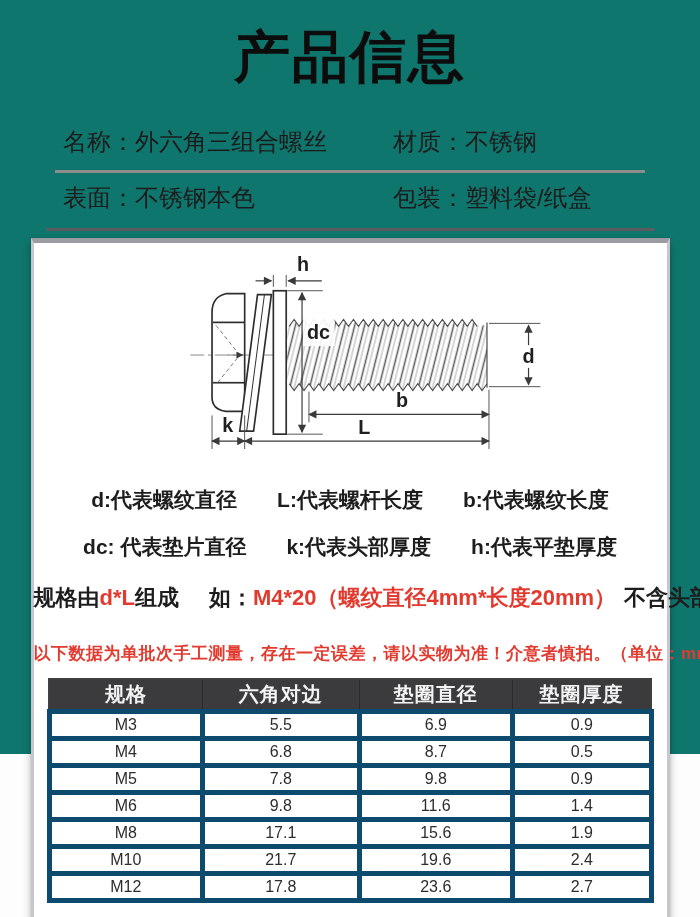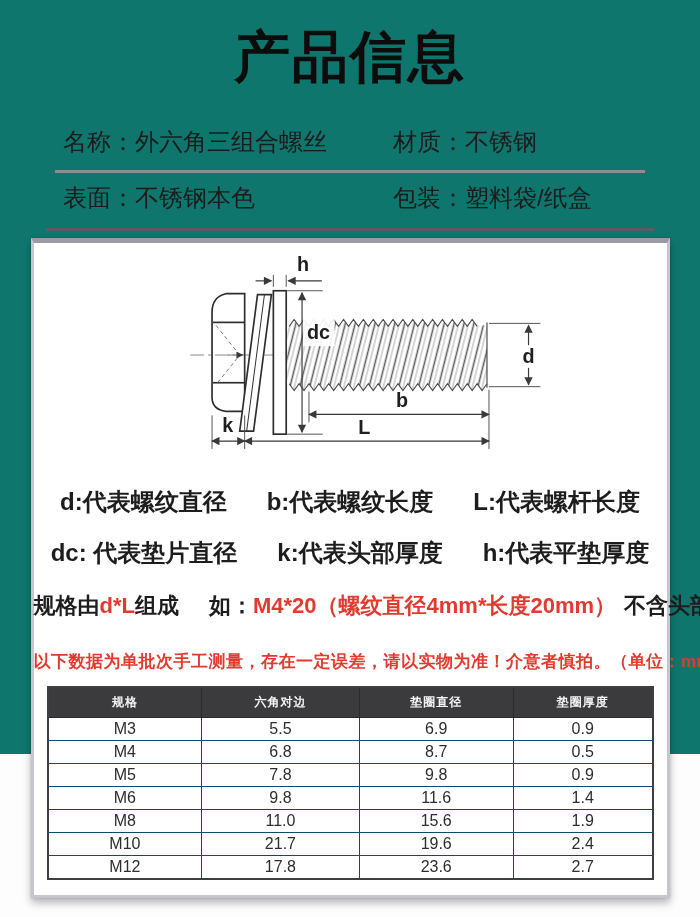--- a/index.html
+++ b/index.html
@@ -41,7 +41,7 @@
   
   .legend-row{
     display:flex;justify-content:center;gap:40px;
-    font-size:24px;font-weight:700;color:#1d1d1d;margin-top:19px;white-space:nowrap;
+    font-size:21px;font-weight:700;color:#1d1d1d;margin-top:19px;white-space:nowrap;
   }
   .spec-row{
     text-align:center;font-size:22px;font-weight:700;color:#1d1d1d;

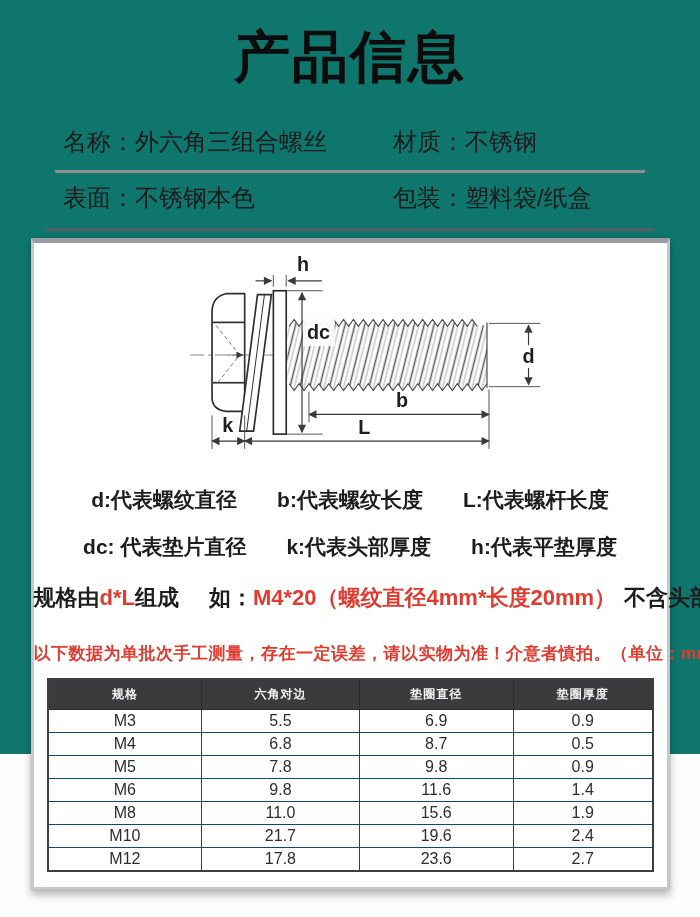--- a/index.html
+++ b/index.html
@@ -182,8 +182,8 @@
 
     <div class="legend-row">
       <span>d:代表螺纹直径</span>
+      <span>L:代表螺杆长度</span>
       <span>b:代表螺纹长度</span>
-      <span>L:代表螺杆长度</span>
     </div>
     <div class="legend-row">
       <span>dc: 代表垫片直径</span>

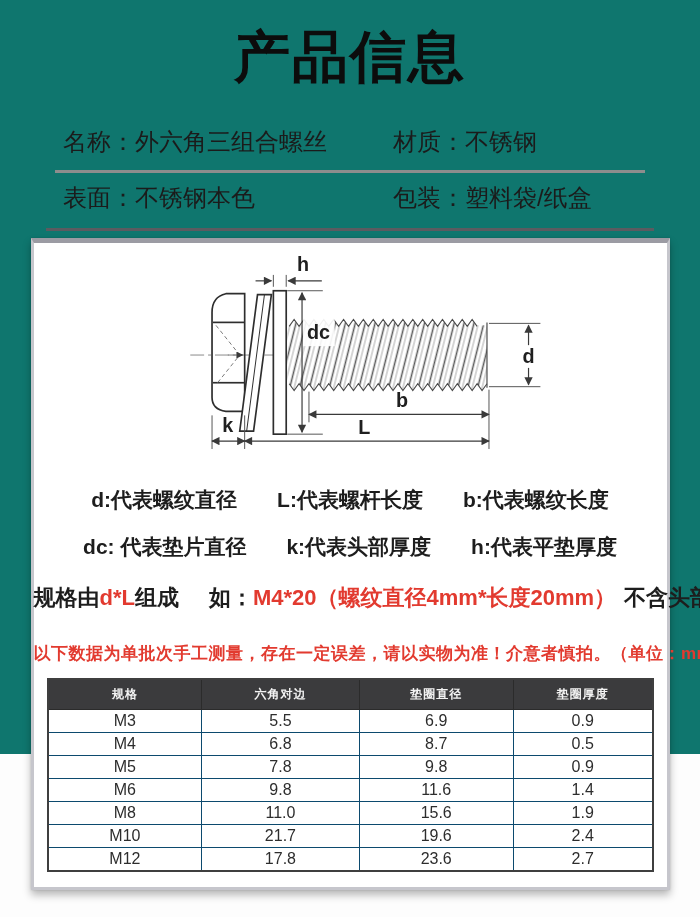--- a/index.html
+++ b/index.html
@@ -70,7 +70,7 @@
   table.spec th{
     background:var(--hdr,#3b3b3d);color:#f3f3f3;font-weight:700;
     height:27px;border:1px solid #2b2b2b;border-left:1px solid #8a8a8a;
-    font-size:12px;letter-spacing:1px;
+    font-size:20px;letter-spacing:1px;
   }
   table.spec th:first-child{border-left:1px solid #2b2b2b;}
   table.spec td{

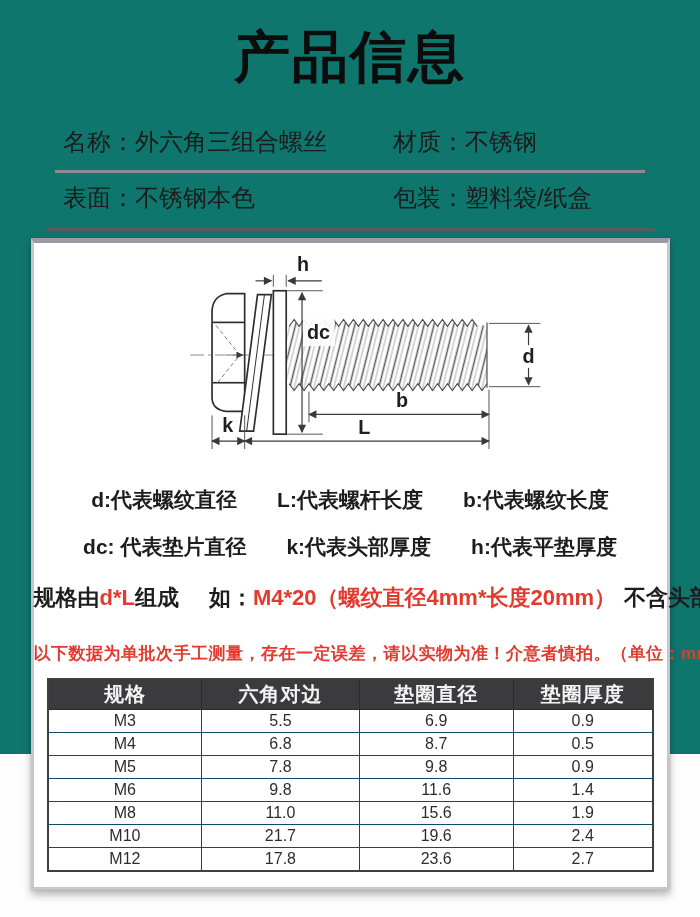--- a/index.html
+++ b/index.html
@@ -74,7 +74,7 @@
   }
   table.spec th:first-child{border-left:1px solid #2b2b2b;}
   table.spec td{
-    height:22px;text-align:center;border:1px solid #0c4a6e;background:#fff;
+    height:22px;text-align:center;border:5px solid #0c4a6e;background:#fff;
     padding:0;
   }
 </style>

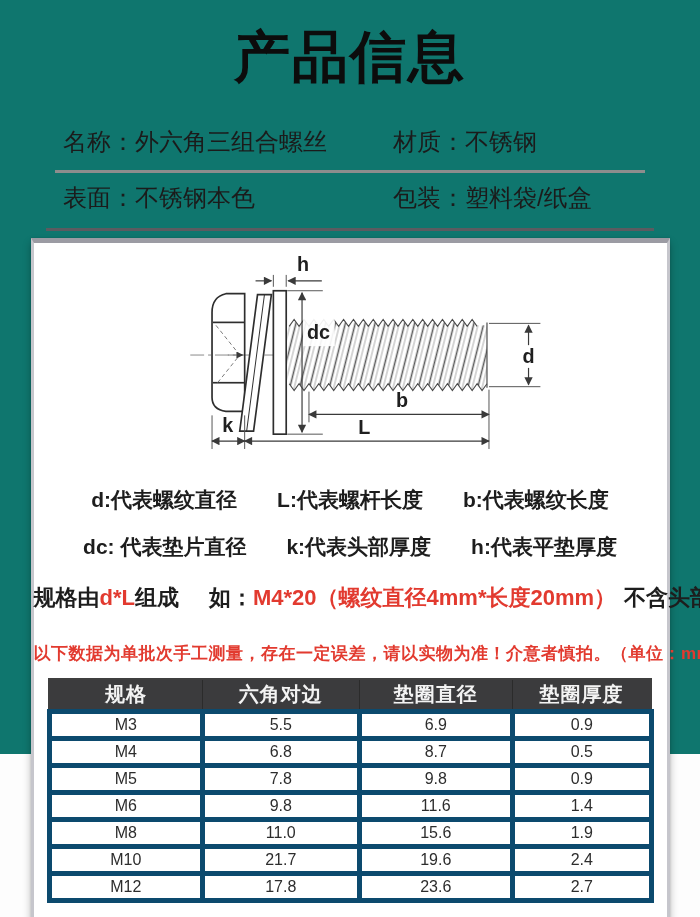--- a/index.html
+++ b/index.html
@@ -239,7 +239,7 @@
           </tr>
           <tr>
             <td>M8</td>
-            <td>11.0</td>
+            <td>17.1</td>
             <td>15.6</td>
             <td>1.9</td>
           </tr>

